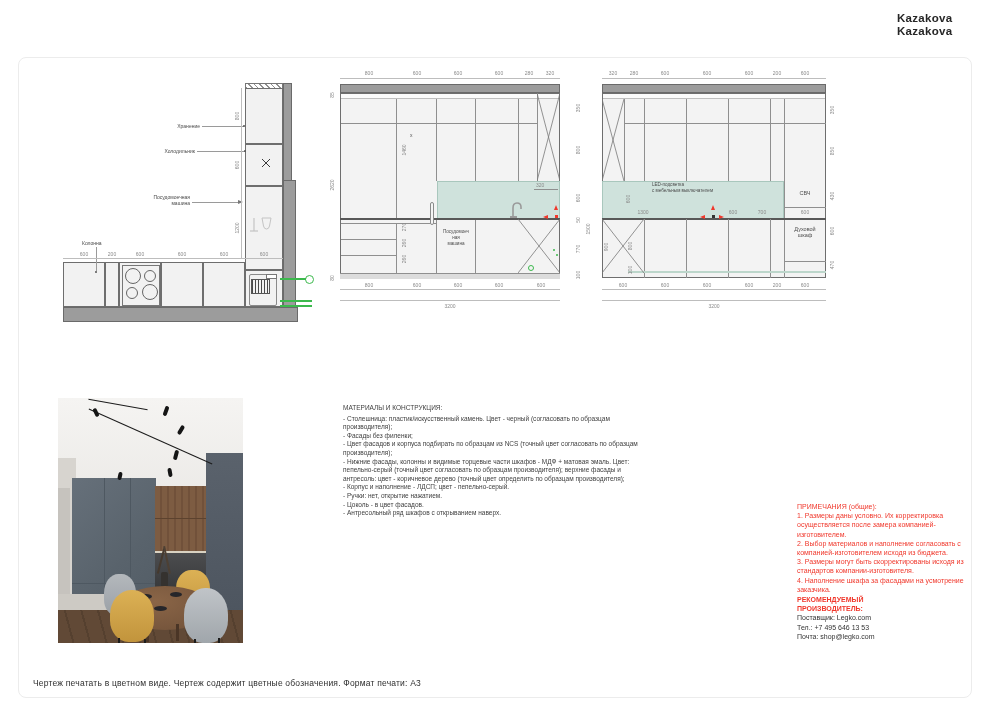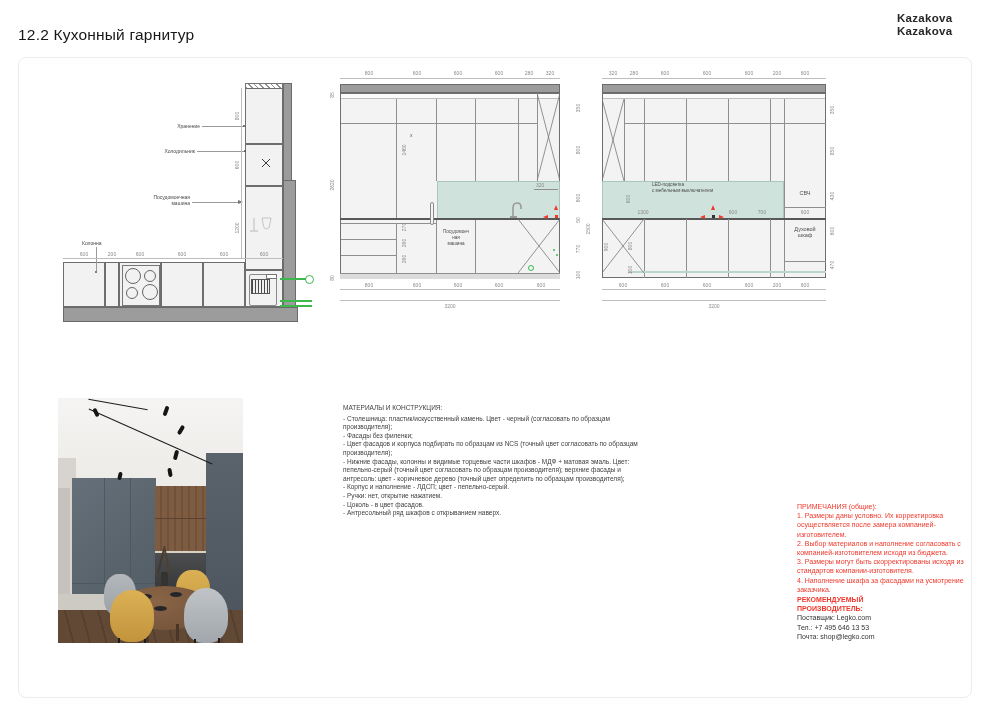--- a/index.html
+++ b/index.html
@@ -46,7 +46,6 @@
 
 <div id="page">
 
-  <div class="title" style="left:18px;top:26px">12.2 Кухонный гарнитур</div>
   <div class="author" style="left:897px;top:12px">
     <div>Kazakova</div>
     <div>Kazakova</div>

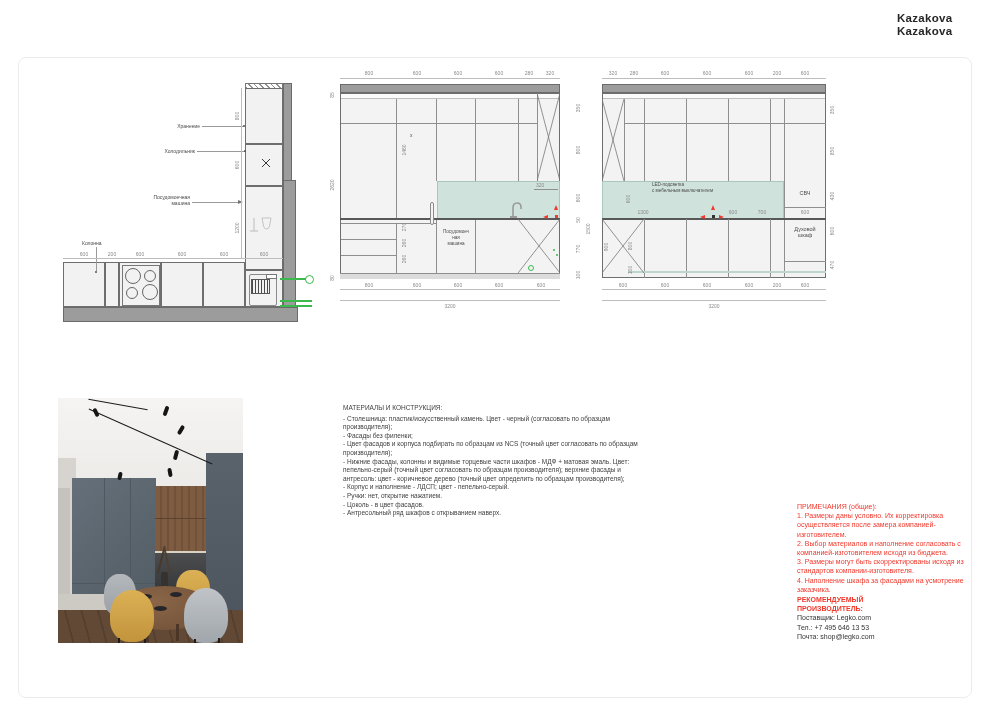--- a/index.html
+++ b/index.html
@@ -358,6 +358,7 @@
     <div class="contact">Почта: shop@legko.com</div>
   </div>
 
+  <div class="footer" style="left:33px;top:678px">Чертеж печатать в цветном виде. Чертеж содержит цветные обозначения. Формат печати: A3</div>
 </div>
 
 </body></html>

